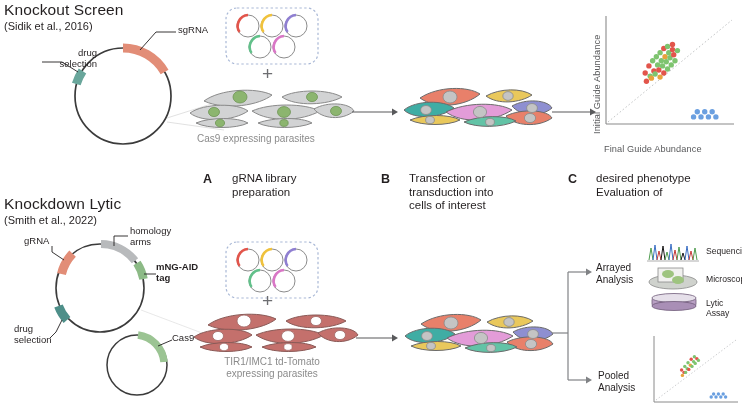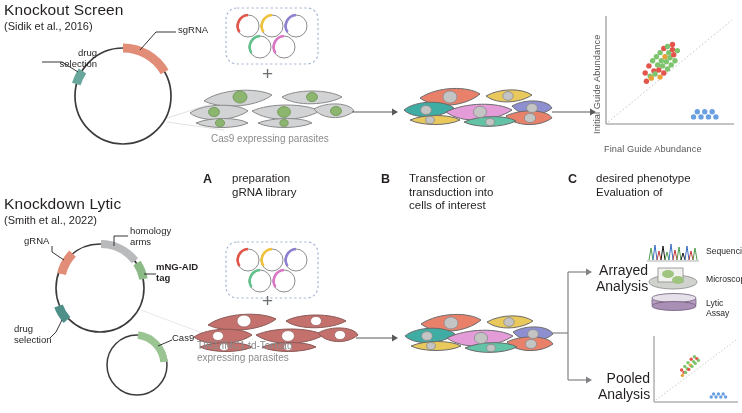--- a/index.html
+++ b/index.html
@@ -87,7 +87,7 @@
   </g>
 </svg>
 </div>
-<div class="abs glbl" style="left:211px;top:133px;">Cas9 expressing parasites</div>
+<div class="abs glbl" style="left:197px;top:133px;">Cas9 expressing parasites</div>
 
 <div class="abs" style="left:352px;top:105px;">
 <svg width="48" height="14" viewBox="0 0 48 14">

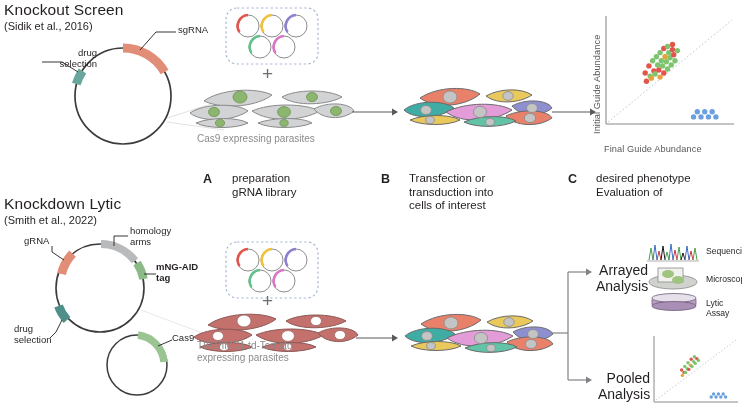--- a/index.html
+++ b/index.html
@@ -180,8 +180,8 @@
 
 <div class="abs panel-letter" style="left:203px;top:172px;">A</div>
 <div class="abs panel-text" style="left:232px;top:172px;width:130px;">
+  <div>gRNA library</div>
   <div>preparation</div>
-  <div>gRNA library</div>
 </div>
 
 <div class="abs panel-letter" style="left:381px;top:172px;">B</div>

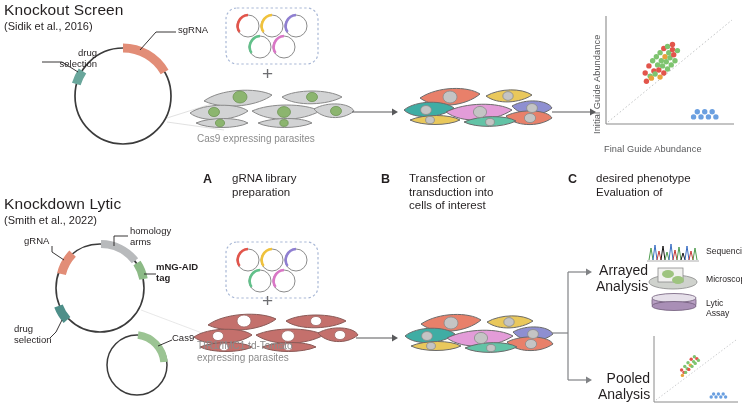--- a/index.html
+++ b/index.html
@@ -15,7 +15,7 @@
   .ax-lbl{font-size:9.2px;color:#58595b;letter-spacing:.1px;text-align:right;}
   .ax-lbl-v{font-size:9.2px;color:#58595b;letter-spacing:.1px;
             transform:rotate(-90deg);transform-origin:left top;white-space:nowrap;}
-  .an-lbl{font-size:14px;color:#231f20;line-height:1.15;text-align:right;}
+  .an-lbl{font-size:10px;color:#231f20;line-height:1.15;}
   .an-item{font-size:8.6px;color:#231f20;}
   svg{display:block;overflow:visible;}
   .plus{font-size:19px;color:#6d6e71;font-weight:300;}

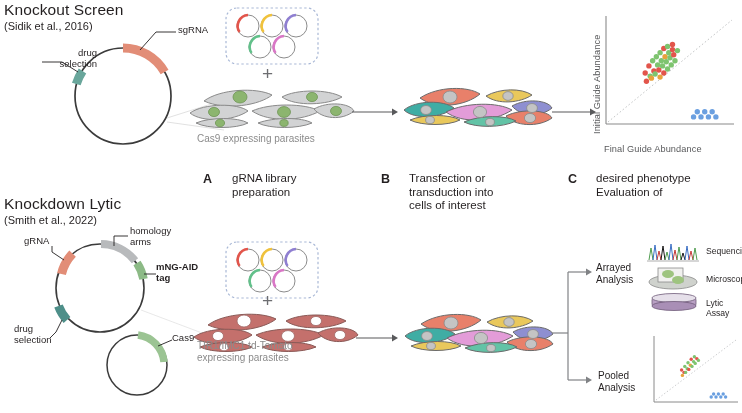--- a/index.html
+++ b/index.html
@@ -282,7 +282,7 @@
   </g>
 </svg>
 </div>
-<div class="abs glbl" style="left:197px;top:340px;text-align:left;width:150px;">
+<div class="abs glbl" style="left:197px;top:356px;text-align:center;width:150px;">
   <div>TIR1/IMC1 td-Tomato</div>
   <div>expressing parasites</div>
 </div>

